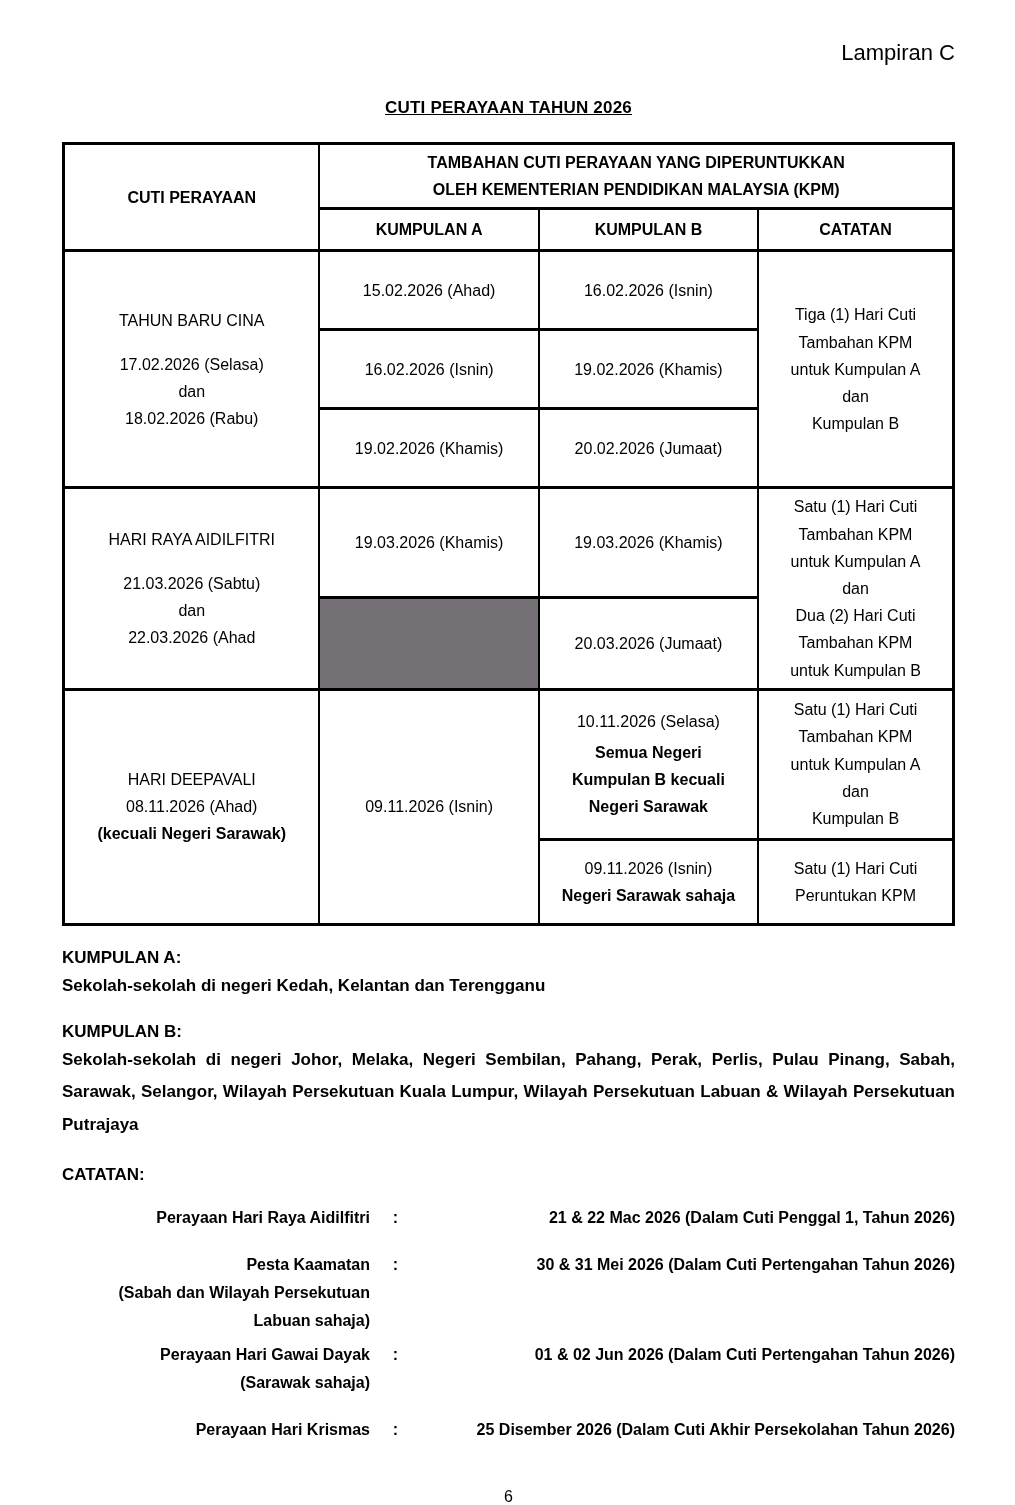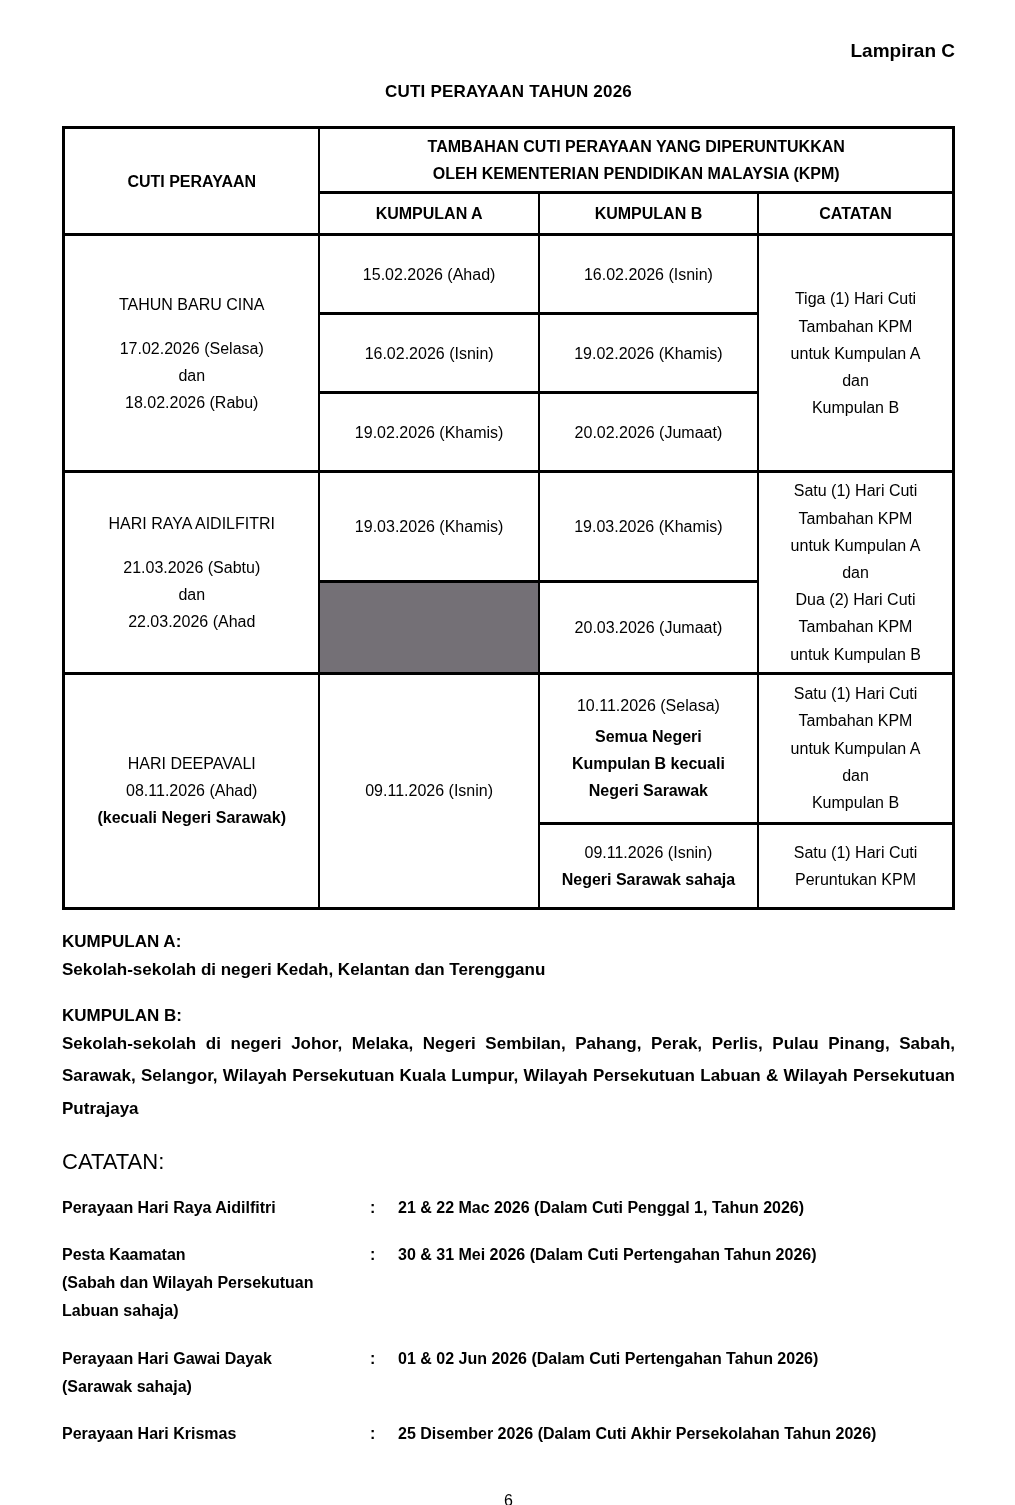--- a/index.html
+++ b/index.html
@@ -10,7 +10,7 @@
     font-family:"Liberation Sans","DejaVu Sans",sans-serif;
     padding:40px 60px 0 62px; overflow:hidden;
   }
-  .corner-label { text-align:right; font-size:19px; font-weight:bold; }
+  .corner-label { text-align:right; font-size:22px; font-weight:normal; }
   .doc-title { text-align:center; font-size:17px; font-weight:bold; margin-top:20px; letter-spacing:.2px; }
 
   table.holiday { border-collapse:collapse; table-layout:fixed; margin-top:24px; border:3px solid #000; }

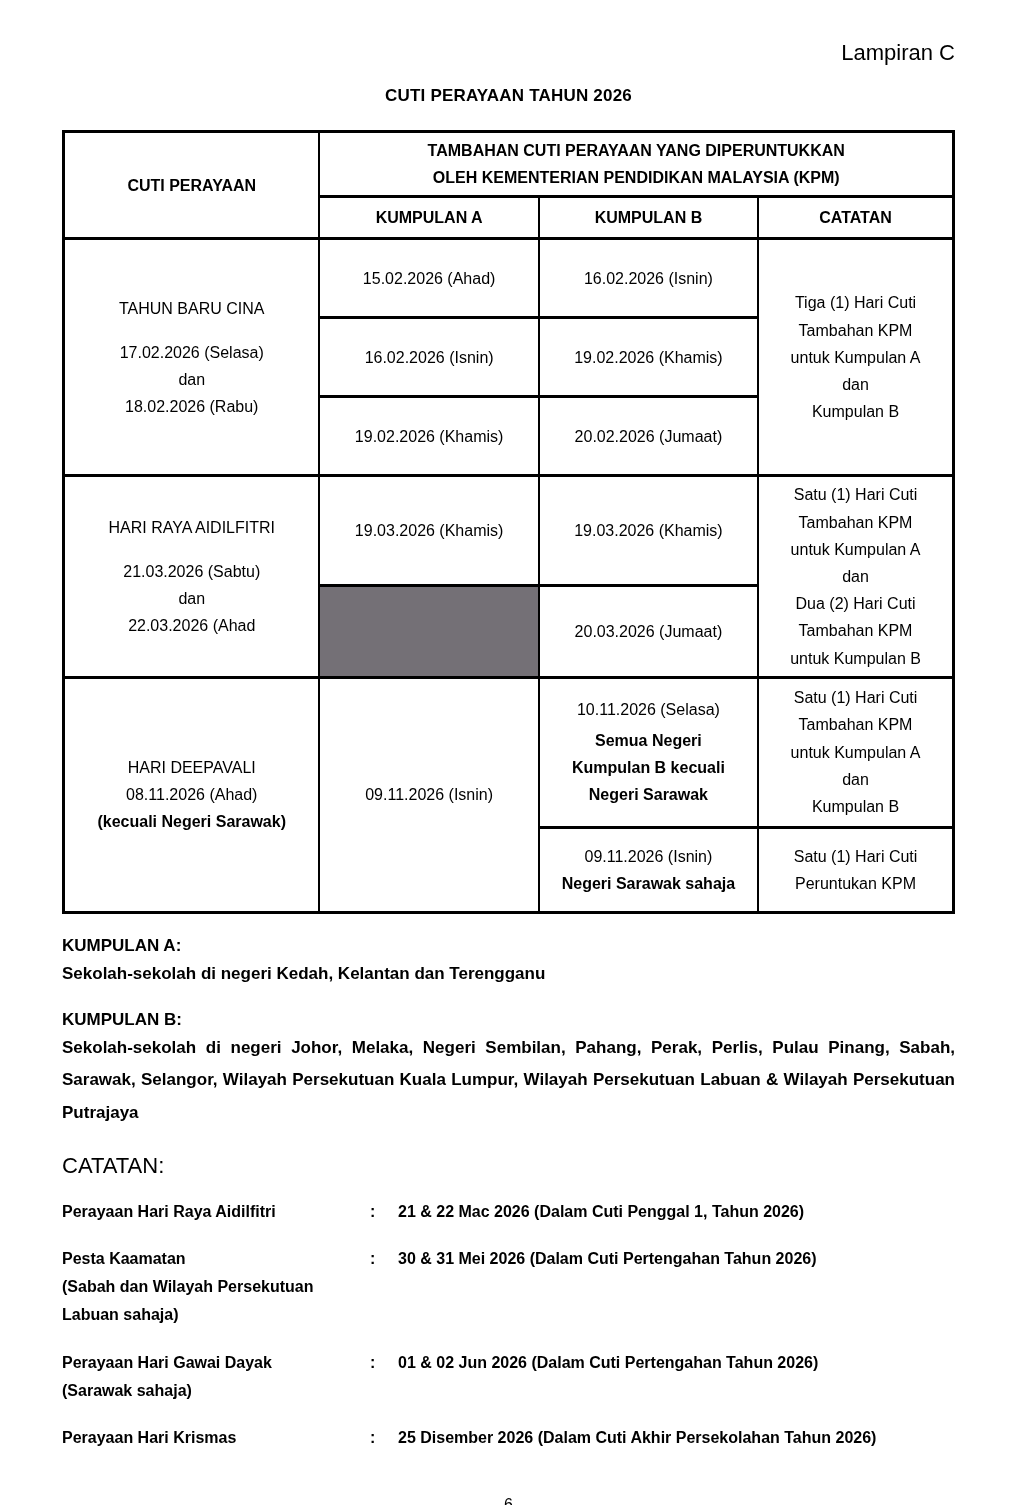--- a/index.html
+++ b/index.html
@@ -11,7 +11,7 @@
     padding:40px 60px 0 62px; overflow:hidden;
   }
   .corner-label { text-align:right; font-size:22px; font-weight:normal; }
-  .doc-title { text-align:center; font-size:17px; font-weight:bold; margin-top:20px; letter-spacing:.2px; }
+  .doc-title { text-align:center; font-size:17px; font-weight:bold; margin-top:32px; letter-spacing:.2px;text-decoration:underline; }
 
   table.holiday { border-collapse:collapse; table-layout:fixed; margin-top:24px; border:3px solid #000; }
   table.holiday td {

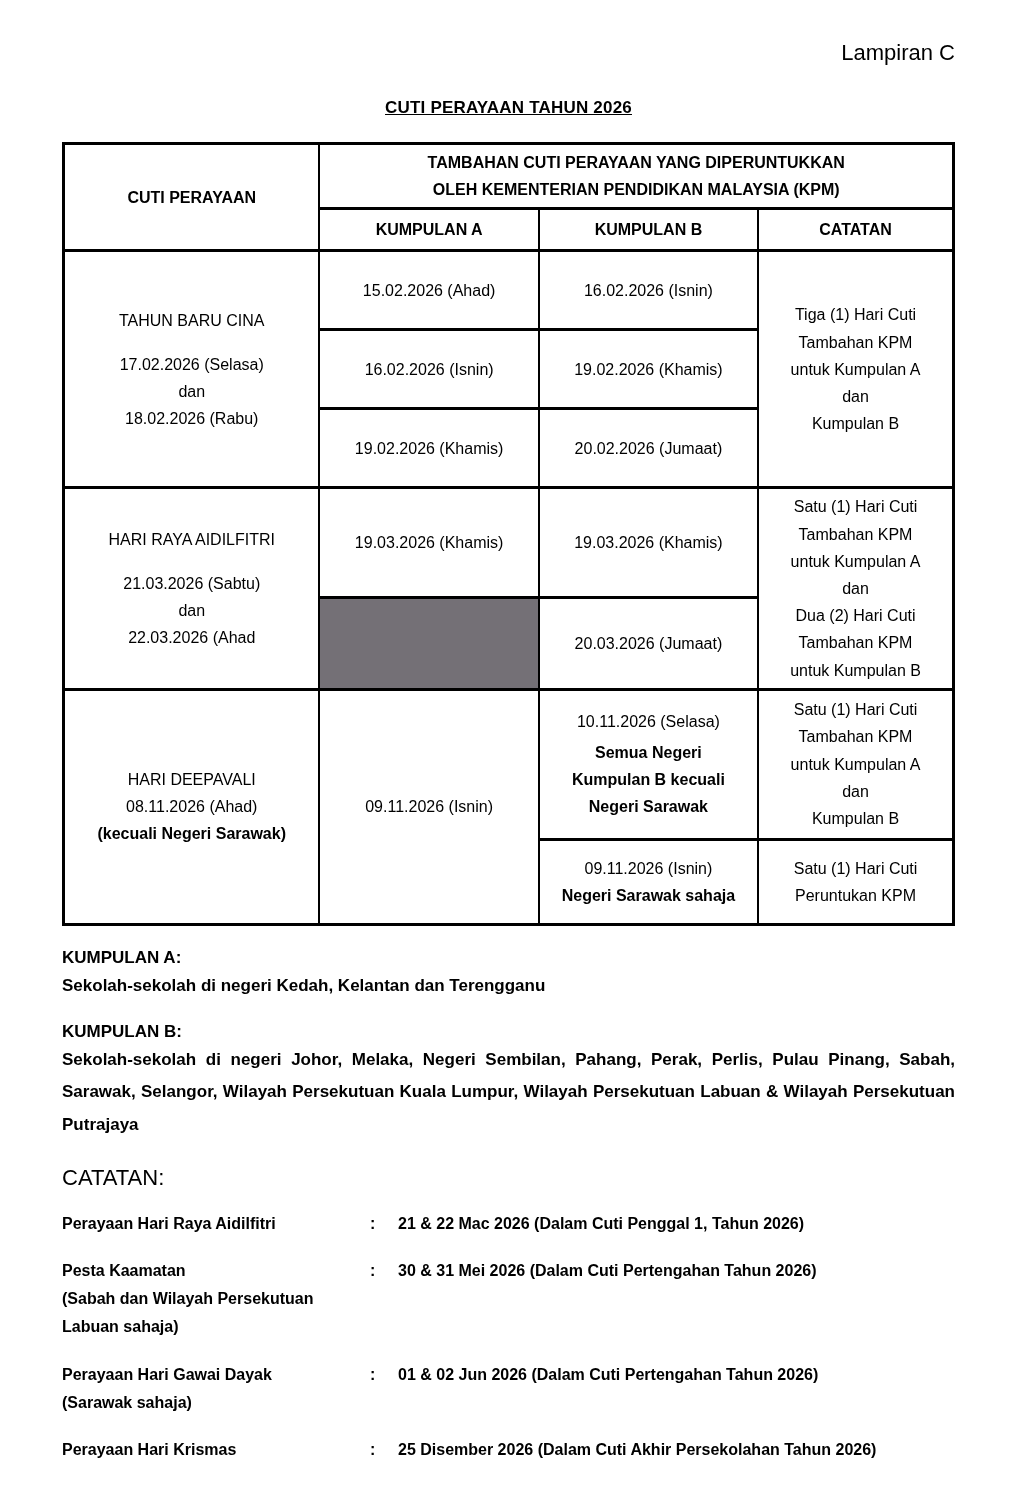--- a/index.html
+++ b/index.html
@@ -37,7 +37,7 @@
   .defs { margin-top:22px; }
 
   .notes { margin-top:24px; }
-  .notes-heading { font-size:22px; font-weight:normal; }
+  .notes-heading { font-size:17px; font-weight:bold; }
   .note-row { display:grid; grid-template-columns:308px 28px 1fr; font-size:16px; font-weight:bold; line-height:1.75; margin-top:19px; }
   .note-row .label { white-space:pre-line; }
   .note-row.tight { margin-top:20px; }

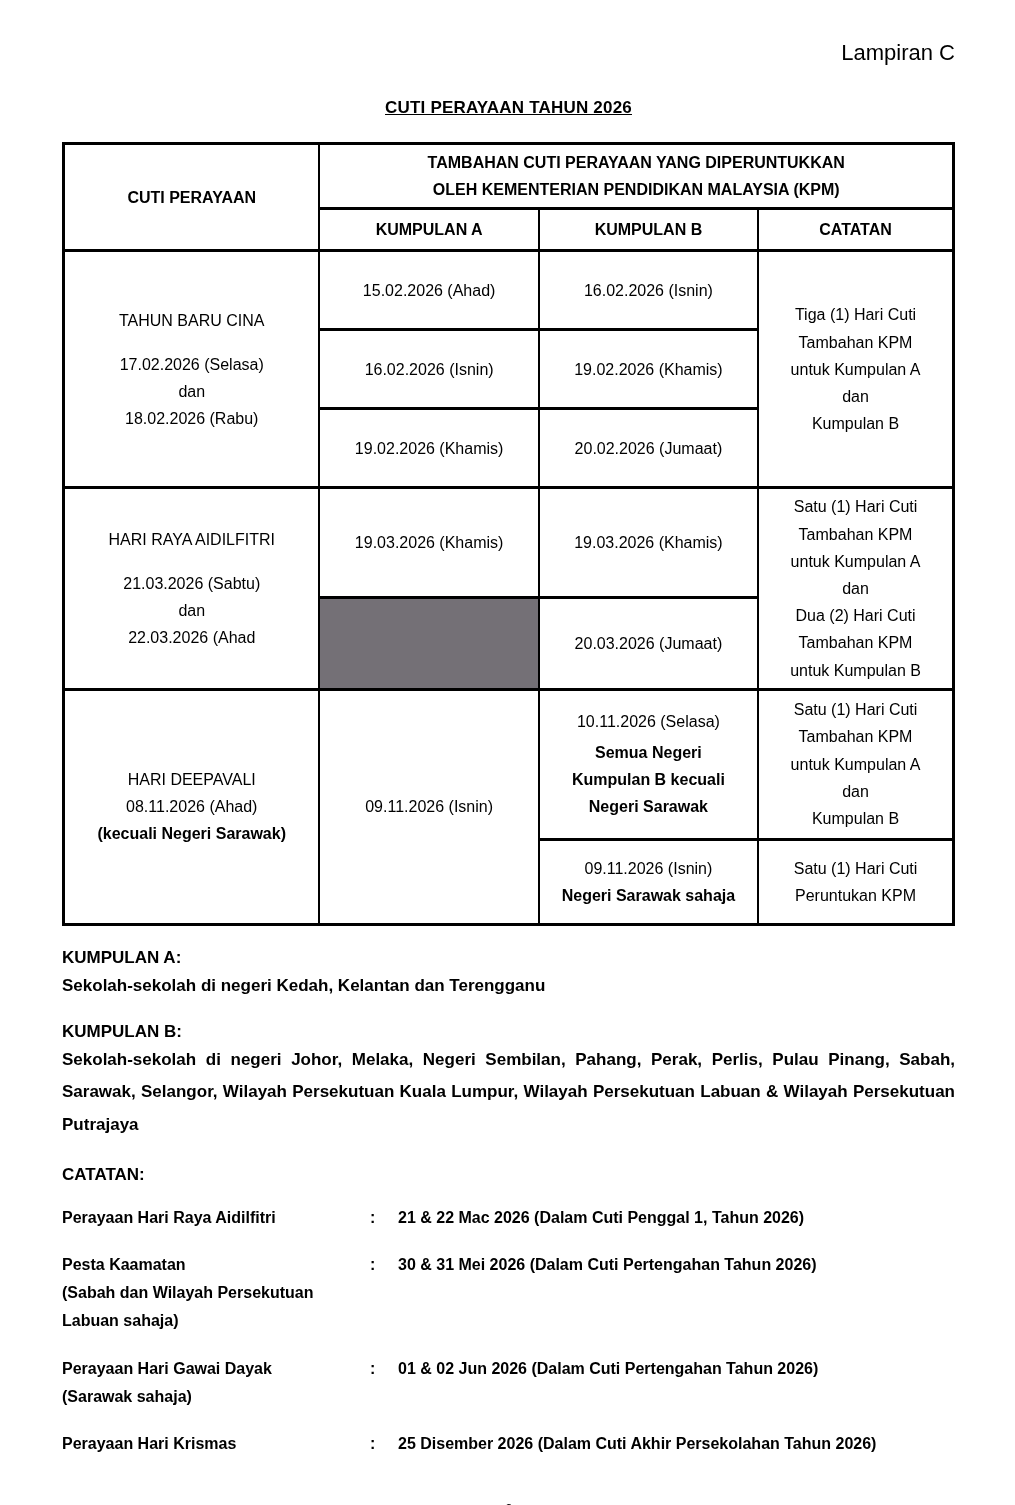--- a/index.html
+++ b/index.html
@@ -38,7 +38,7 @@
 
   .notes { margin-top:24px; }
   .notes-heading { font-size:17px; font-weight:bold; }
-  .note-row { display:grid; grid-template-columns:308px 28px 1fr; font-size:16px; font-weight:bold; line-height:1.75; margin-top:19px; }
+  .note-row { display:grid; grid-template-columns:308px 28px 1fr; font-size:16px; font-weight:bold; line-height:1.75; margin-top:19px;text-align:right; }
   .note-row .label { white-space:pre-line; }
   .note-row.tight { margin-top:20px; }
   .page-number { text-align:center; font-size:16px; margin-top:44px; }

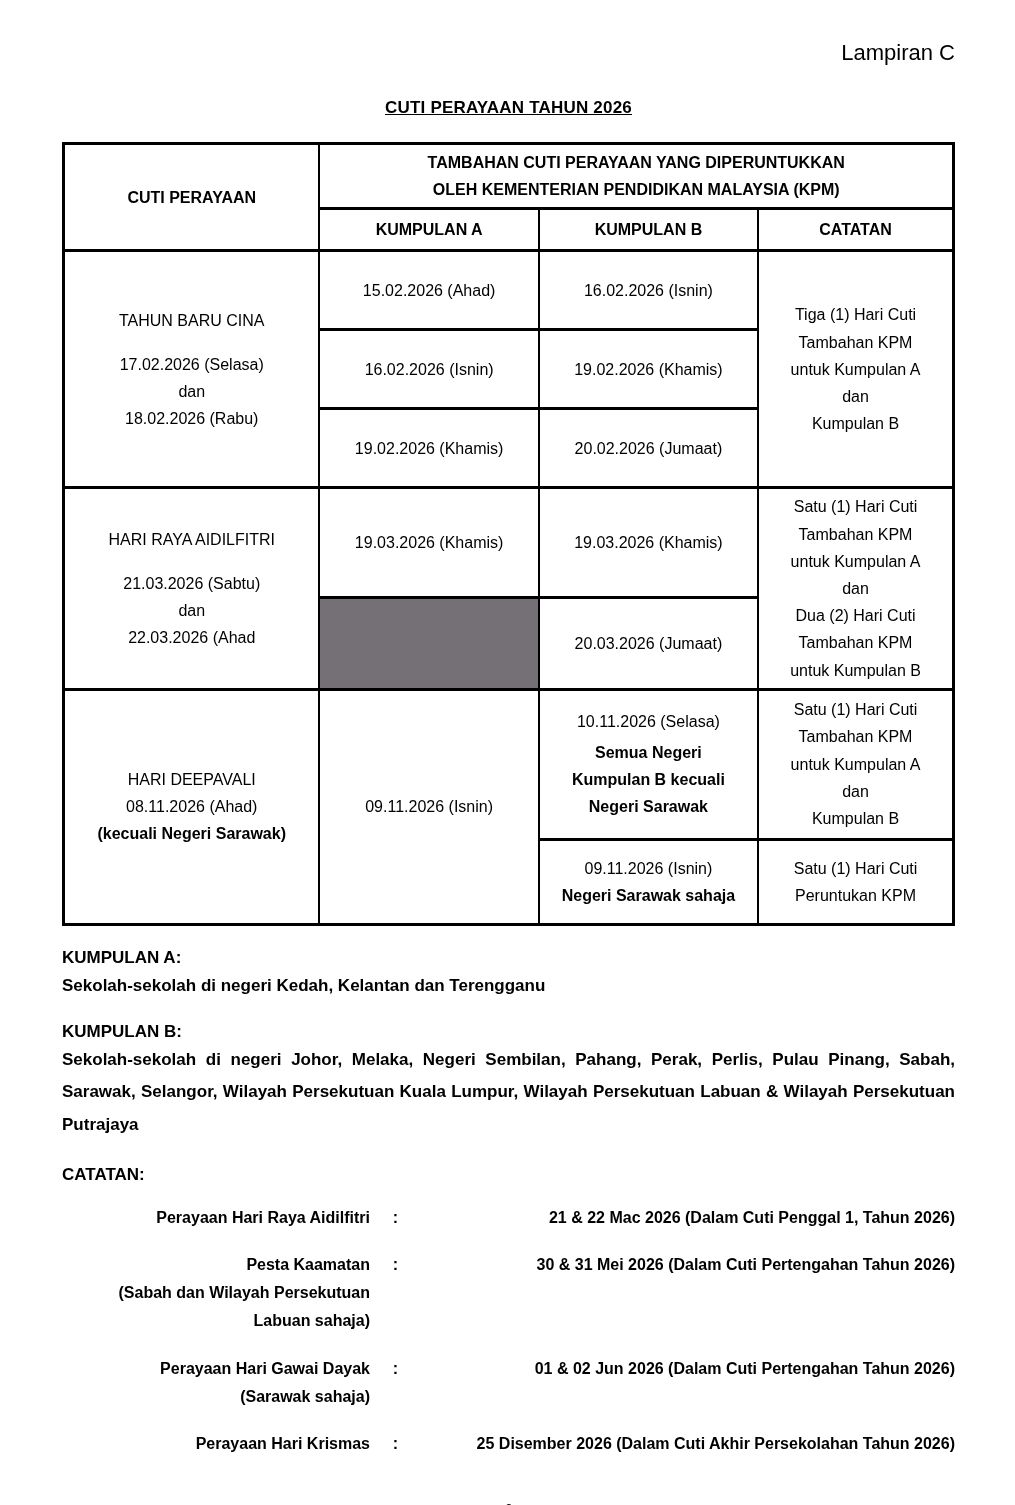--- a/index.html
+++ b/index.html
@@ -40,7 +40,7 @@
   .notes-heading { font-size:17px; font-weight:bold; }
   .note-row { display:grid; grid-template-columns:308px 28px 1fr; font-size:16px; font-weight:bold; line-height:1.75; margin-top:19px;text-align:right; }
   .note-row .label { white-space:pre-line; }
-  .note-row.tight { margin-top:20px; }
+  .note-row.tight { margin-top:6px; }
   .page-number { text-align:center; font-size:16px; margin-top:44px; }
 </style>
 </head>

